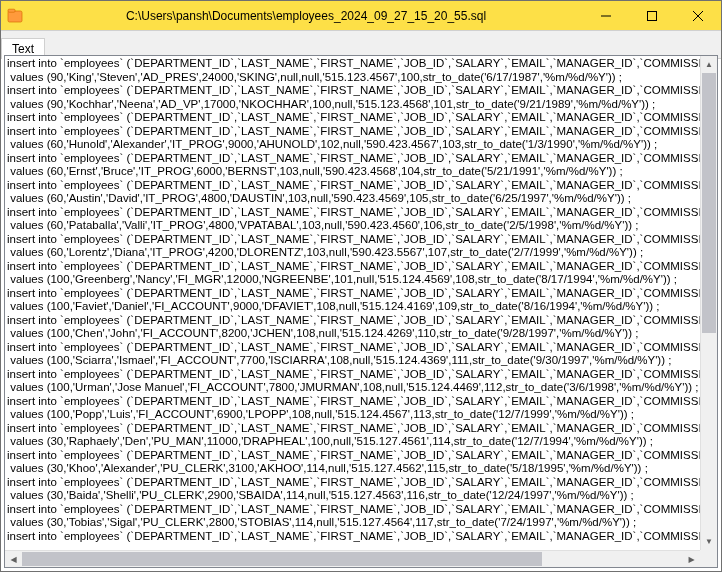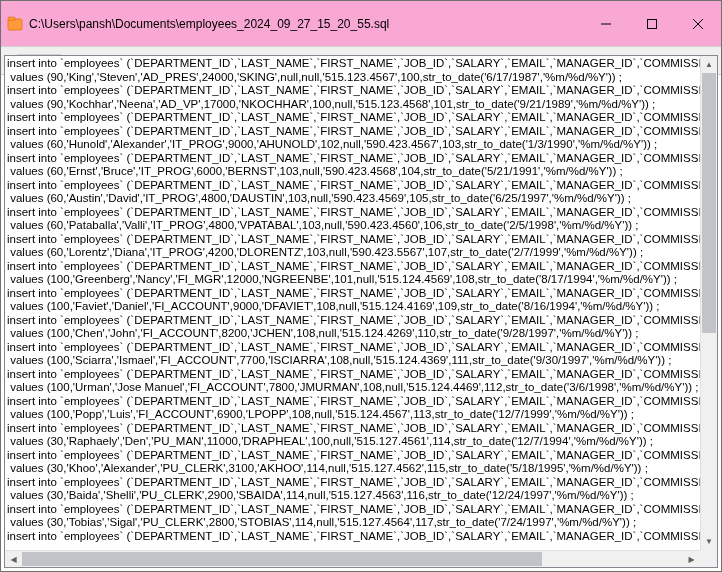--- a/index.html
+++ b/index.html
@@ -13,11 +13,12 @@
     border: 1px solid #707070;
   }
   .title-bar {
-    height: 46px;
-    background: #f9a8d4;
+    height: 30px;
+    background: #fde047;
     display: flex;
     align-items: center;
     border-bottom: 1px solid #d0d0d0;
+    text-align: center;
   }
   .title-icon {
     width: 16px;

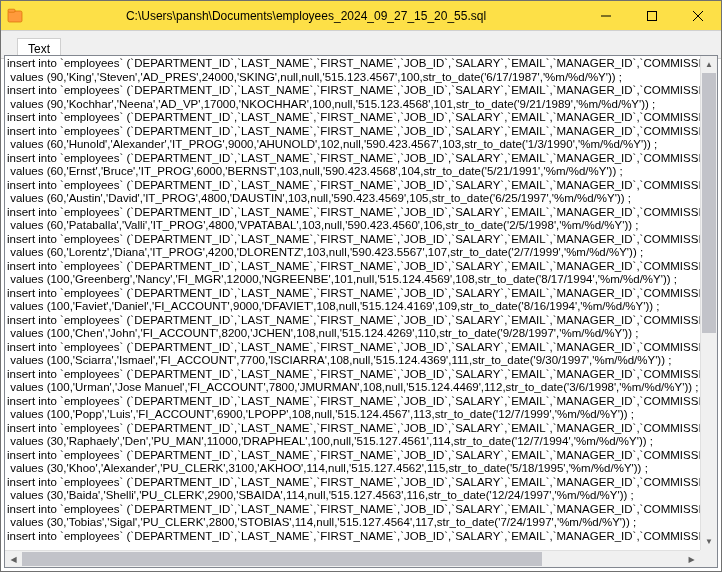--- a/index.html
+++ b/index.html
@@ -53,7 +53,7 @@
     border-bottom:1px solid #d0d0d0;
     display:flex;
     align-items:flex-end;
-    padding-left:16px;
+    padding-left:0;
   }
   .tab {
     background:#fff;

